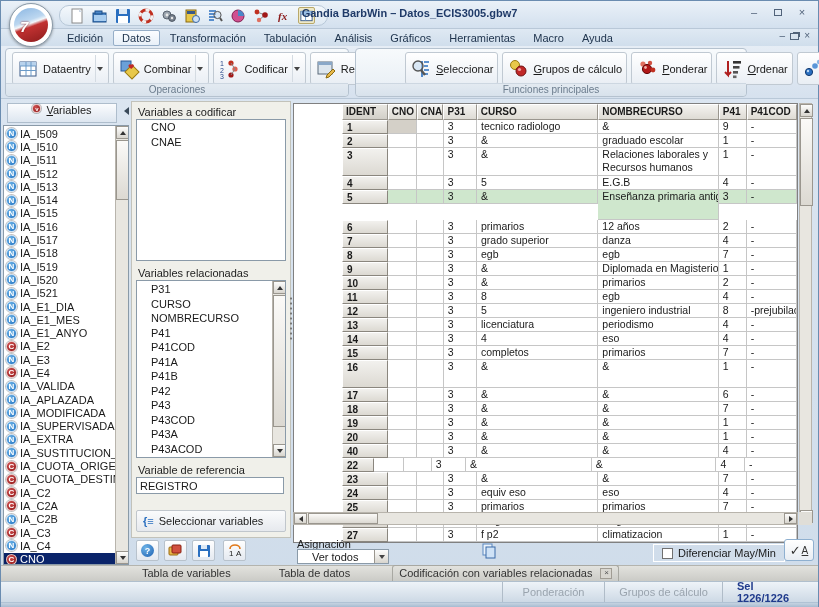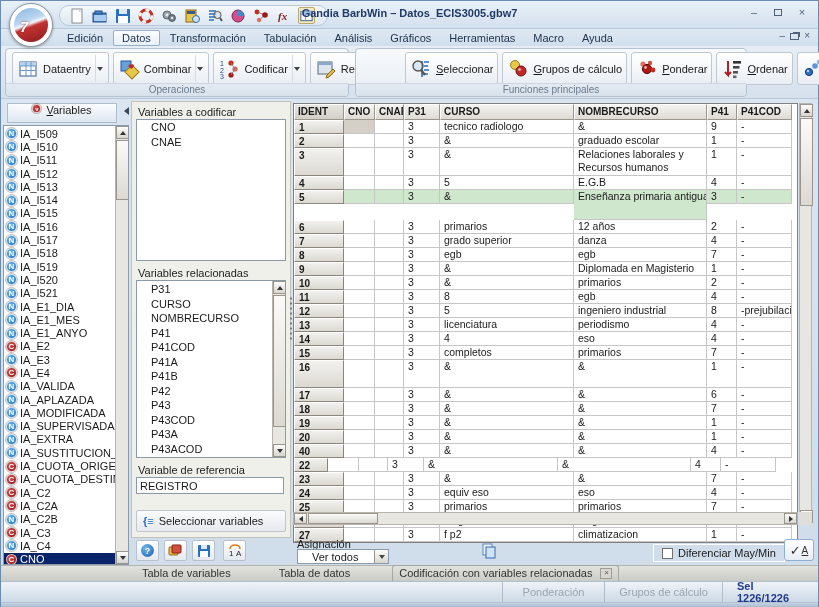--- a/index.html
+++ b/index.html
@@ -112,7 +112,7 @@
 
   
   .table-area { position:absolute; left:292px; top:100px; width:519px; height:437px; }
-  .grid { position:absolute; left:0; top:2px; width:505px; border:1px solid #808080; background:#fff; }
+  .grid { position:absolute; left:0; top:2px; width:505px; border:1px solid #808080; background:#fff;padding-left:48px; }
   .trow { display:flex; }
   .hcell { background:linear-gradient(#f4f3f0,#dedbd4); border-right:1px solid #9a968e;
     border-bottom:1px solid #9a968e; border-top:1px solid #fff; border-left:1px solid #fff;

